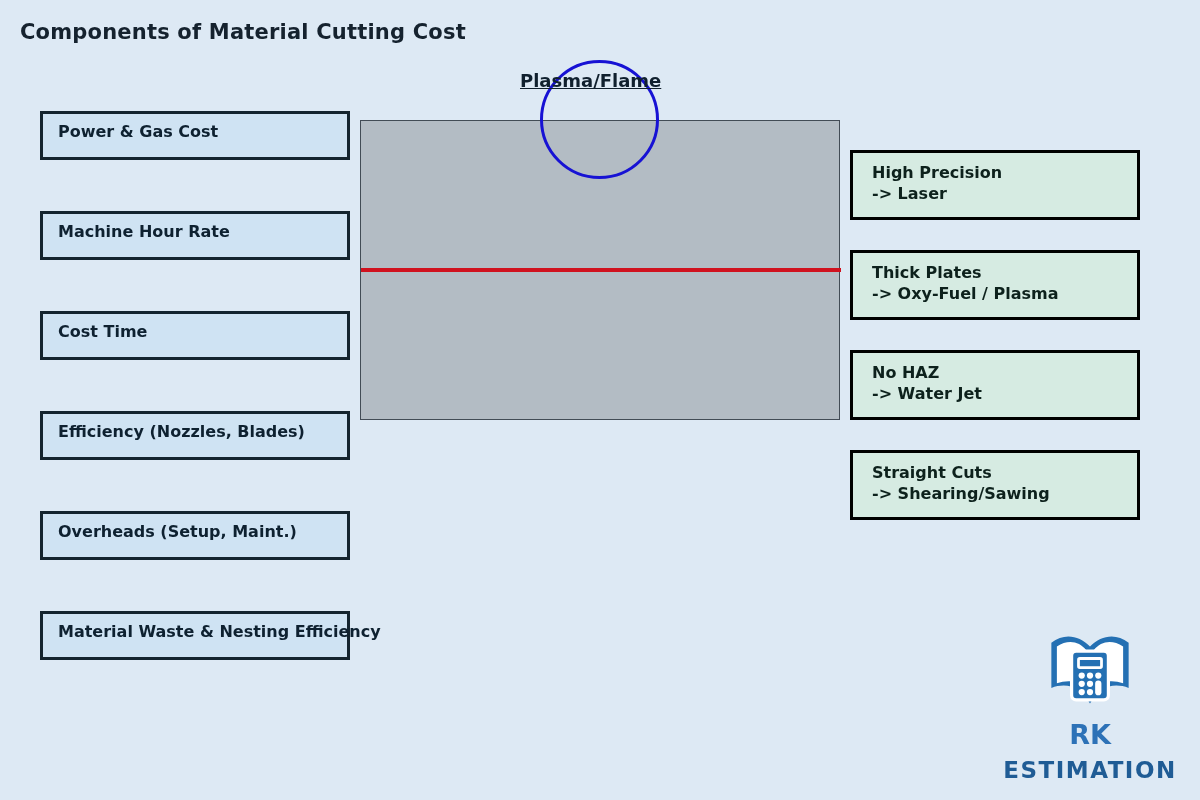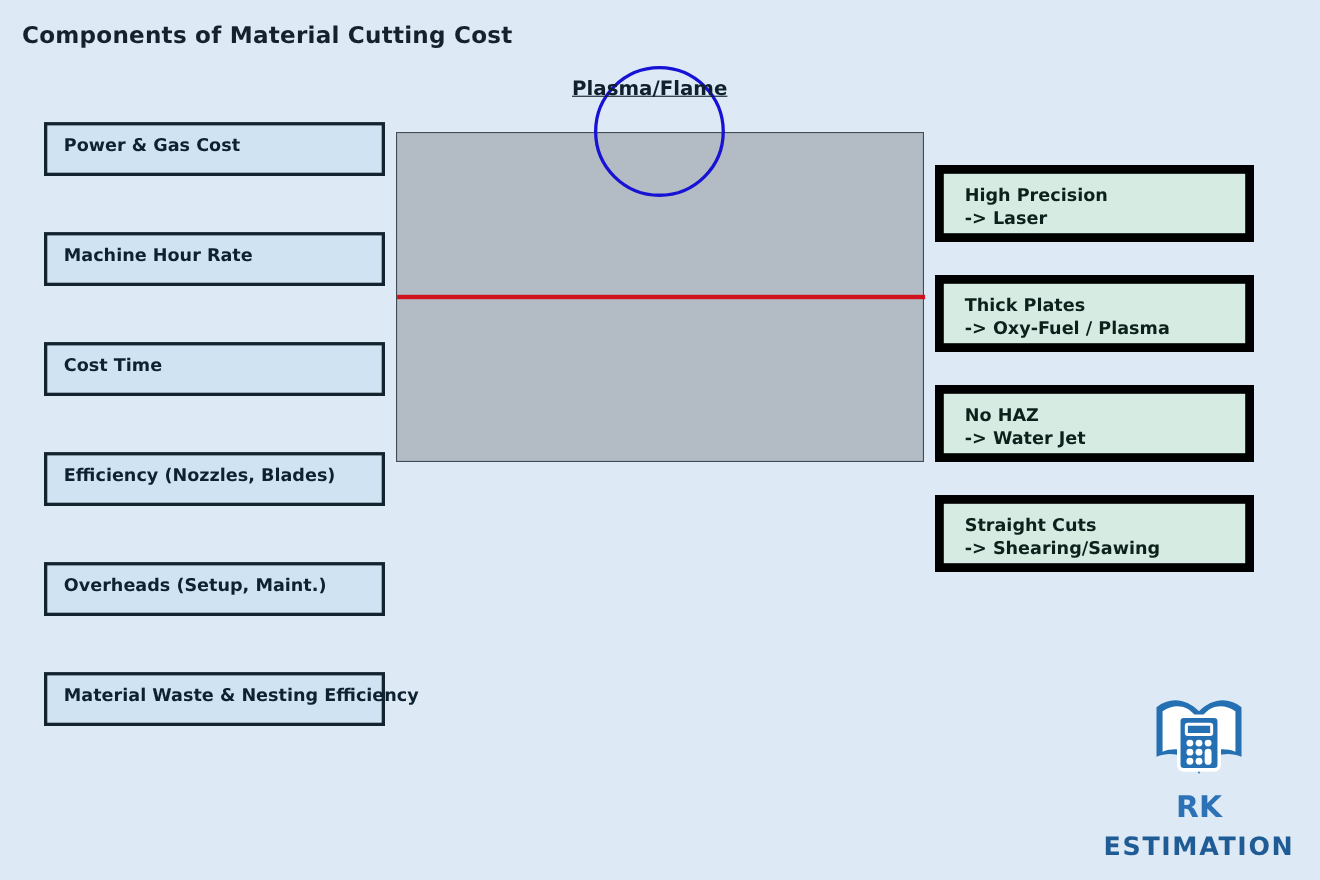--- a/index.html
+++ b/index.html
@@ -19,7 +19,7 @@
   }
   .rec-box{
     position:absolute;left:850px;width:290px;height:70px;box-sizing:border-box;
-    background:#d6ebe2;border:8px solid #000000;
+    background:#d6ebe2;border:3px solid #000000;
     padding:9px 0 0 19px;font-size:16px;font-weight:bold;color:#0d211c;
     line-height:21px;white-space:nowrap;
   }

